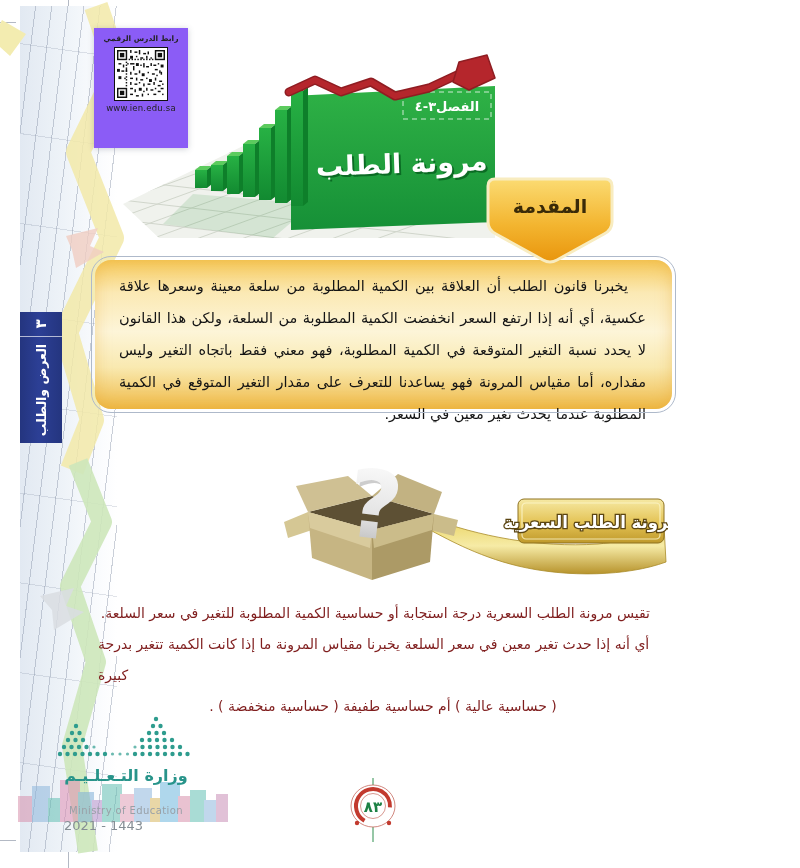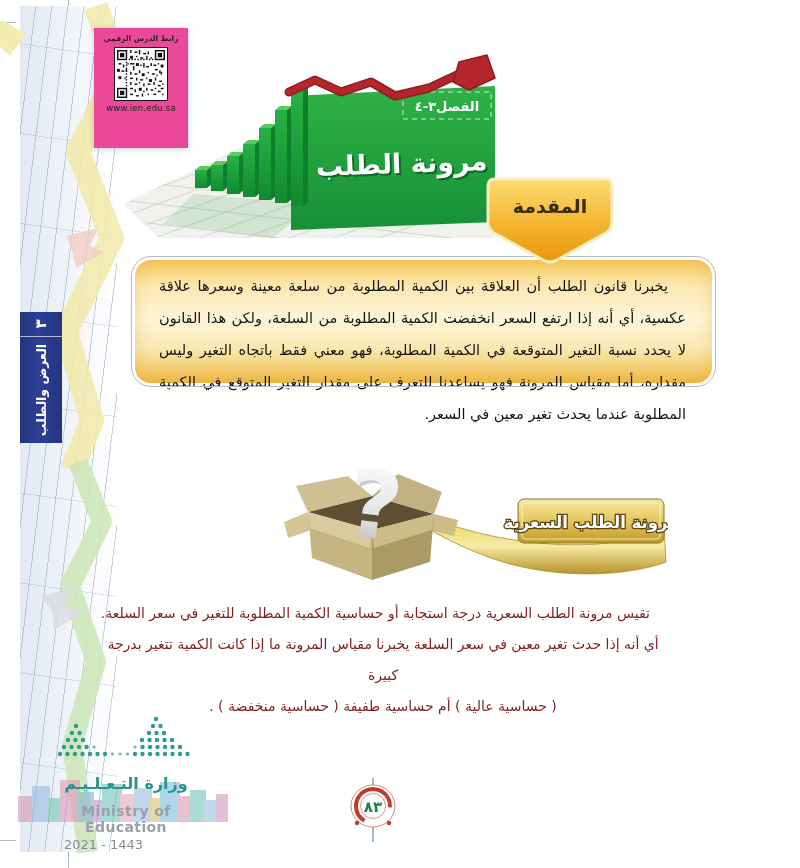--- a/index.html
+++ b/index.html
@@ -29,7 +29,7 @@
   
   .qr-card {
     position:absolute; left:94px; top:28px; width:94px; height:120px; z-index:4;
-    background:#ec4899; box-shadow:0 1px 6px rgba(60,70,90,.25); text-align:center; padding-top:6px;
+    background:#8b5cf6; box-shadow:0 1px 6px rgba(60,70,90,.25); text-align:center; padding-top:6px;
   }
   .qr-title { font-size:7.5px; font-weight:bold; color:#222; direction:rtl; }
   .qr-card svg { display:block; margin:4px auto 2px auto; border:1px solid #111; padding:2px; background:#fff; }

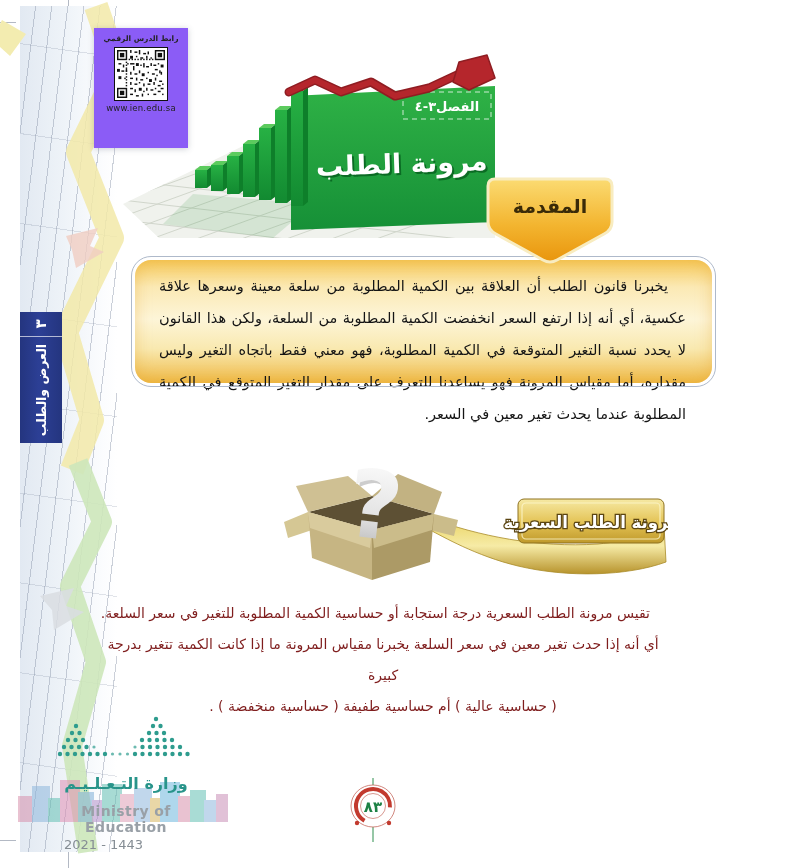--- a/index.html
+++ b/index.html
@@ -43,13 +43,12 @@
 
   
   .intro-box {
-    position:absolute; left:95px; top:260px; width:577px; height:123px; z-index:3;
+    position:absolute; left:95px; top:260px; width:577px; height:149px; z-index:3;
     border-radius:16px;
     background:linear-gradient(180deg,#f6ca5c 0%,#fbe9b4 22%,#fdf5d8 48%,#f9e9b0 72%,#efba47 100%);
     box-shadow:inset 0 0 16px rgba(226,156,30,.35);
     outline:1px solid #aeb9ca; outline-offset:3px;
     padding:10px 26px 0 24px;
-    margin-left:40px;
   }
   .intro-box p {
     direction:rtl; text-align:justify; font-size:14.5px; line-height:32px;

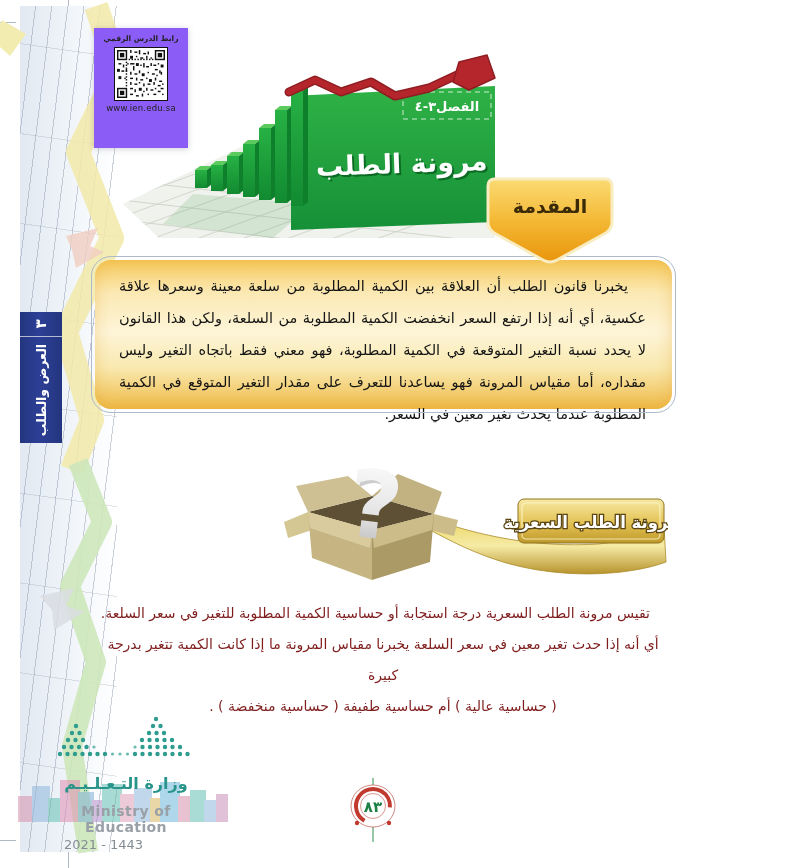--- a/index.html
+++ b/index.html
@@ -83,7 +83,7 @@
     direction:rtl; font-size:14px; line-height:31px; color:#7f1d1d;
   }
   .section-text .l1 { text-align:right; text-indent:18px; }
-  .section-text .l2 { text-align:center; }
+  .section-text .l2 { text-align:left; }
   .section-text .l3 { text-align:center; }
 
   

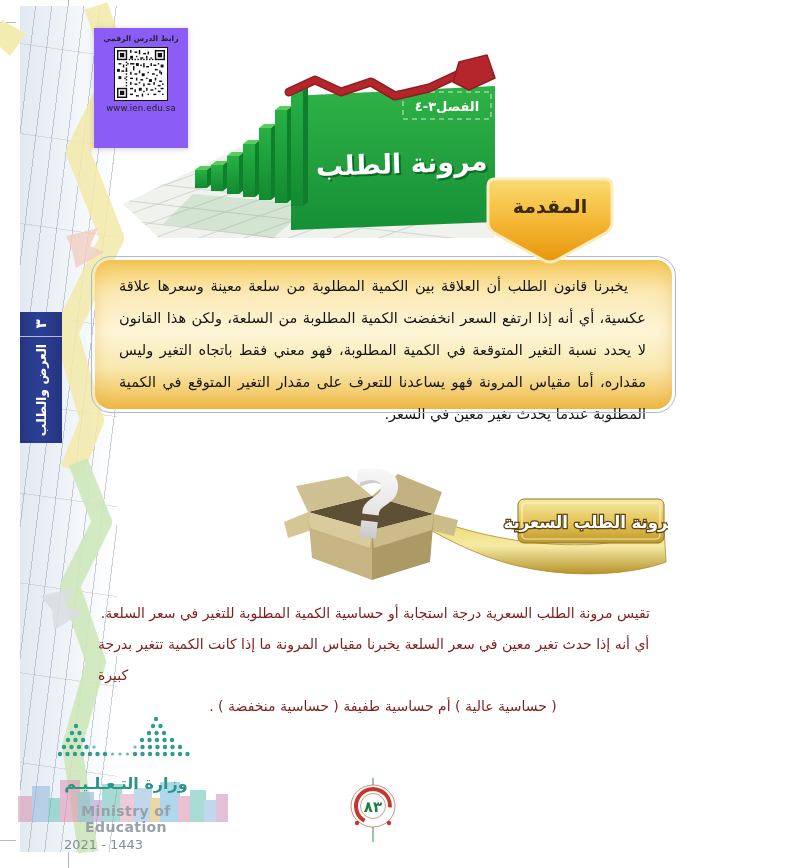--- a/index.html
+++ b/index.html
@@ -88,7 +88,7 @@
 
   
   .moe { position:absolute; left:50px; top:716px; width:152px; text-align:center; z-index:4; }
-  .moe .ar { font-size:16px; font-weight:bold; color:#28948a; direction:rtl; margin-top:10px; }
+  .moe .ar { font-size:16px; font-weight:bold; color:#28948a; direction:rtl; margin-top:2px; }
   .moe .en { font-size:14px; color:#99a0a7; letter-spacing:.4px; margin-top:10px;font-weight:bold; }
   .moe .yr { font-size:13px; font-weight:normal; color:#858d94; text-align:left; padding-left:14px; margin-top:2px; }
   .skyline { position:absolute; left:18px; top:768px; z-index:3; opacity:.55; }

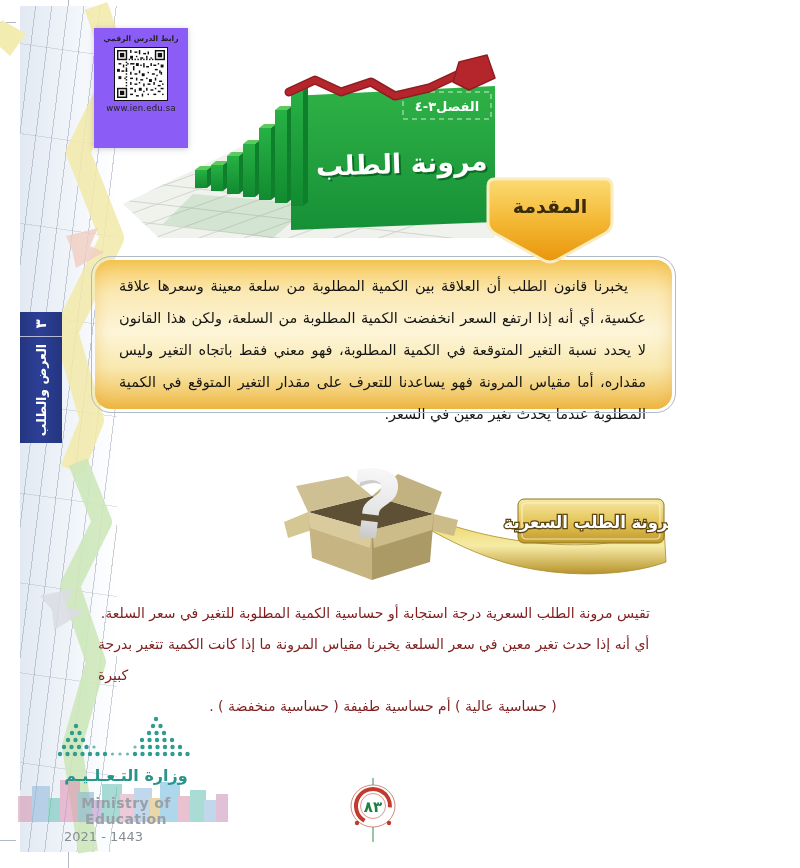--- a/index.html
+++ b/index.html
@@ -89,7 +89,7 @@
   
   .moe { position:absolute; left:50px; top:716px; width:152px; text-align:center; z-index:4; }
   .moe .ar { font-size:16px; font-weight:bold; color:#28948a; direction:rtl; margin-top:2px; }
-  .moe .en { font-size:14px; color:#99a0a7; letter-spacing:.4px; margin-top:10px;font-weight:bold; }
+  .moe .en { font-size:10px; color:#99a0a7; letter-spacing:.4px; margin-top:20px; }
   .moe .yr { font-size:13px; font-weight:normal; color:#858d94; text-align:left; padding-left:14px; margin-top:2px; }
   .skyline { position:absolute; left:18px; top:768px; z-index:3; opacity:.55; }
   .page-emblem { position:absolute; left:344px; top:778px; z-index:4; }

